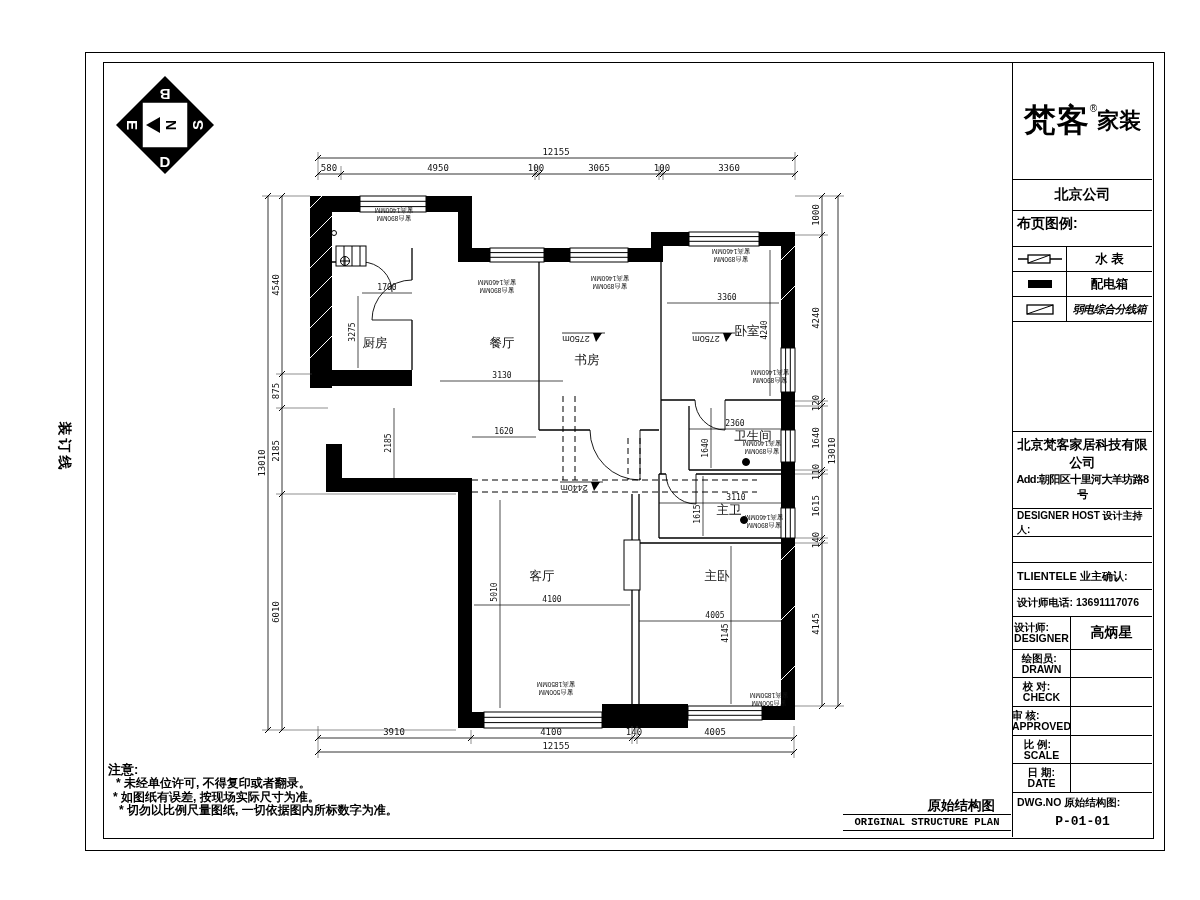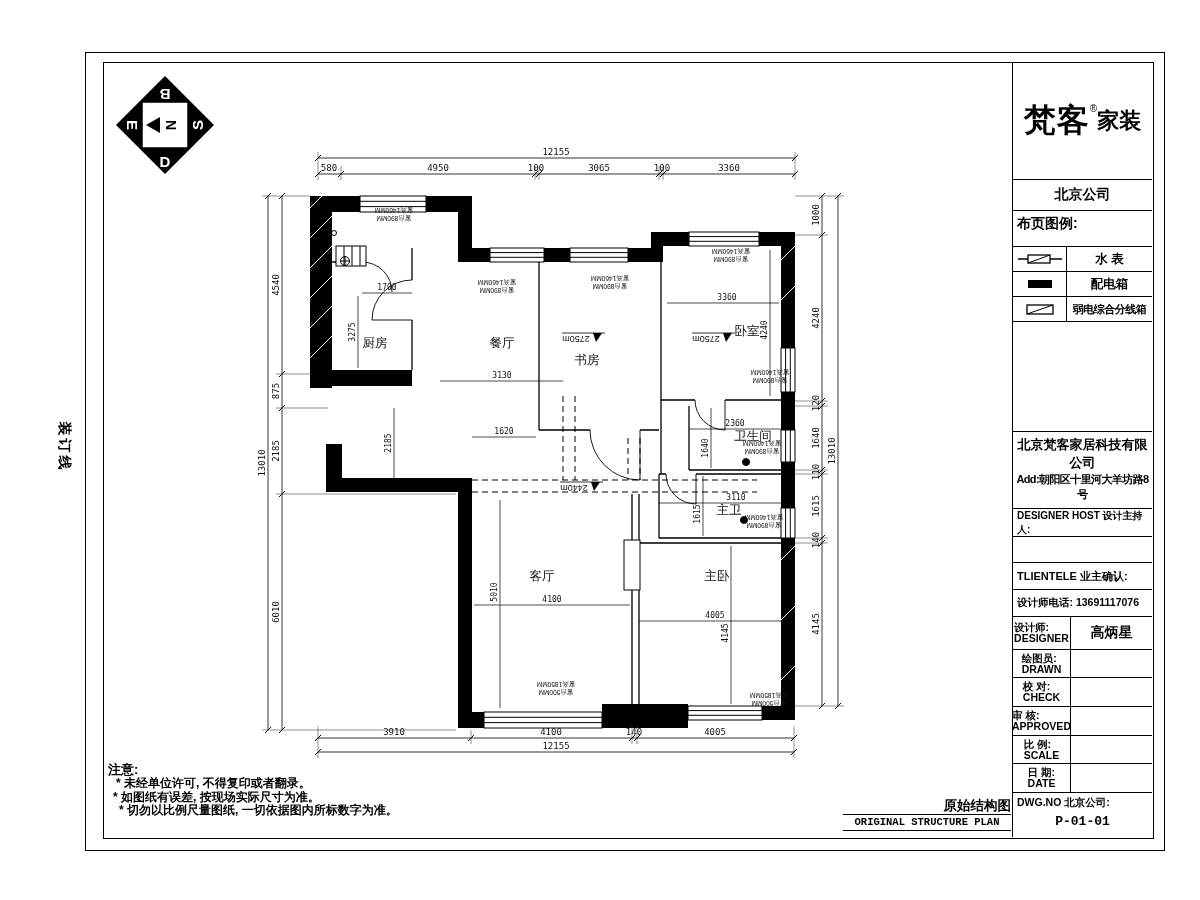--- a/index.html
+++ b/index.html
@@ -304,7 +304,7 @@
             <line x1="1" y1="10" x2="27" y2="1" stroke="#000" stroke-width="1"></line>
           </svg>
         </div>
-        <div class="cell-r" style="font-size:11px;font-weight:bold;letter-spacing:-0.5px;">弱电综合分线箱</div>
+        <div class="cell-r" style="font-size:11px;font-weight:bold;letter-spacing:-0.5px;font-style:italic;">弱电综合分线箱</div>
       </div>
     </div>
     <div class="tb-row" style="height:110px;"></div>

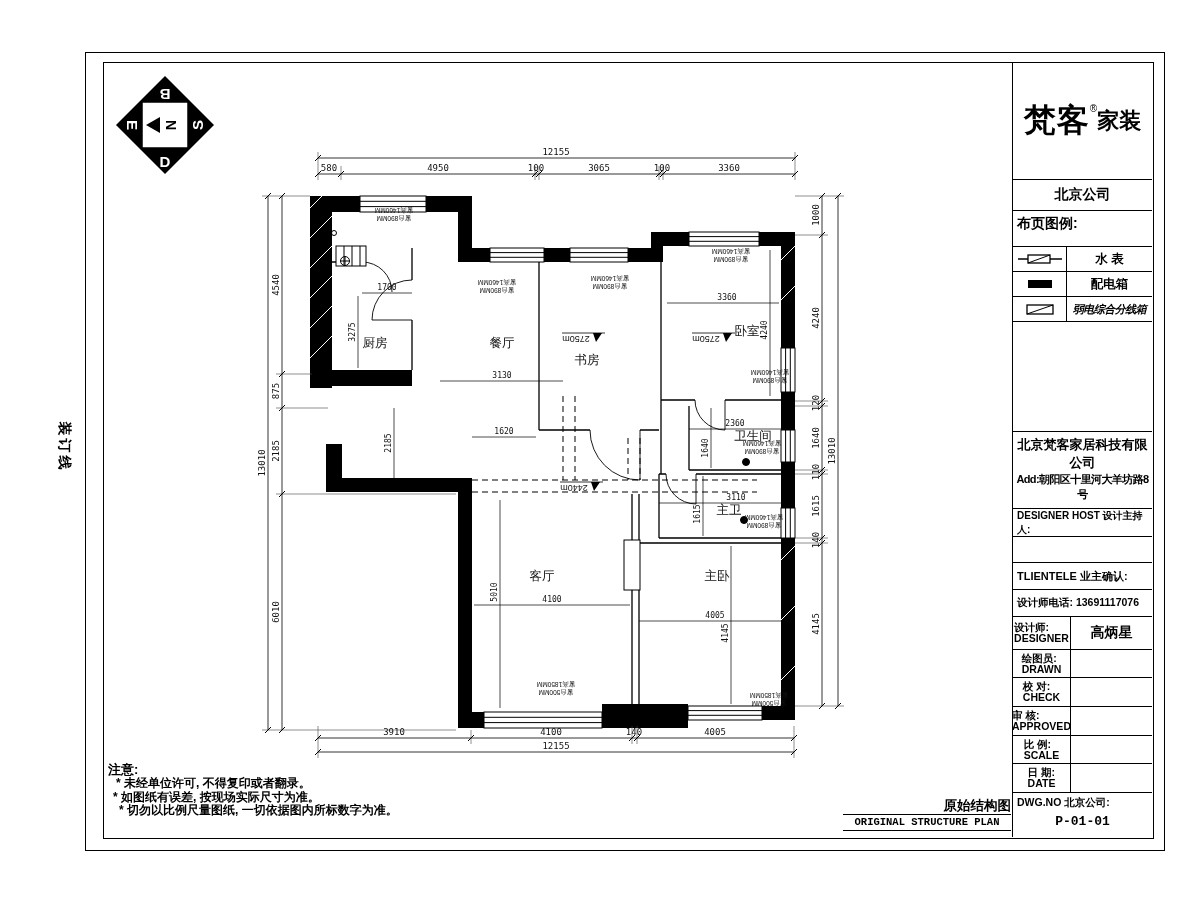--- a/index.html
+++ b/index.html
@@ -29,7 +29,7 @@
   .notes .i{font-size:12px;line-height:13.5px;padding-left:8px;white-space:nowrap;}
   .foot-co{left:455px;top:786px;font-size:13.5px;font-weight:bold;letter-spacing:6px;white-space:nowrap;}
   .dwgtitle{left:843px;top:797px;width:168px;}
-  .dwgtitle .cn{font-size:13.5px;font-weight:bold;text-align:right;padding-right:0;border-bottom:1.5px solid #000;line-height:17px;}
+  .dwgtitle .cn{font-size:13.5px;font-weight:bold;text-align:right;padding-right:16px;border-bottom:1.5px solid #000;line-height:17px;}
   .dwgtitle .en{font-size:10.5px;font-weight:bold;text-align:center;font-family:"Liberation Mono",monospace;border-bottom:1.5px solid #000;line-height:15px;}
   svg text{user-select:none;}
 </style>

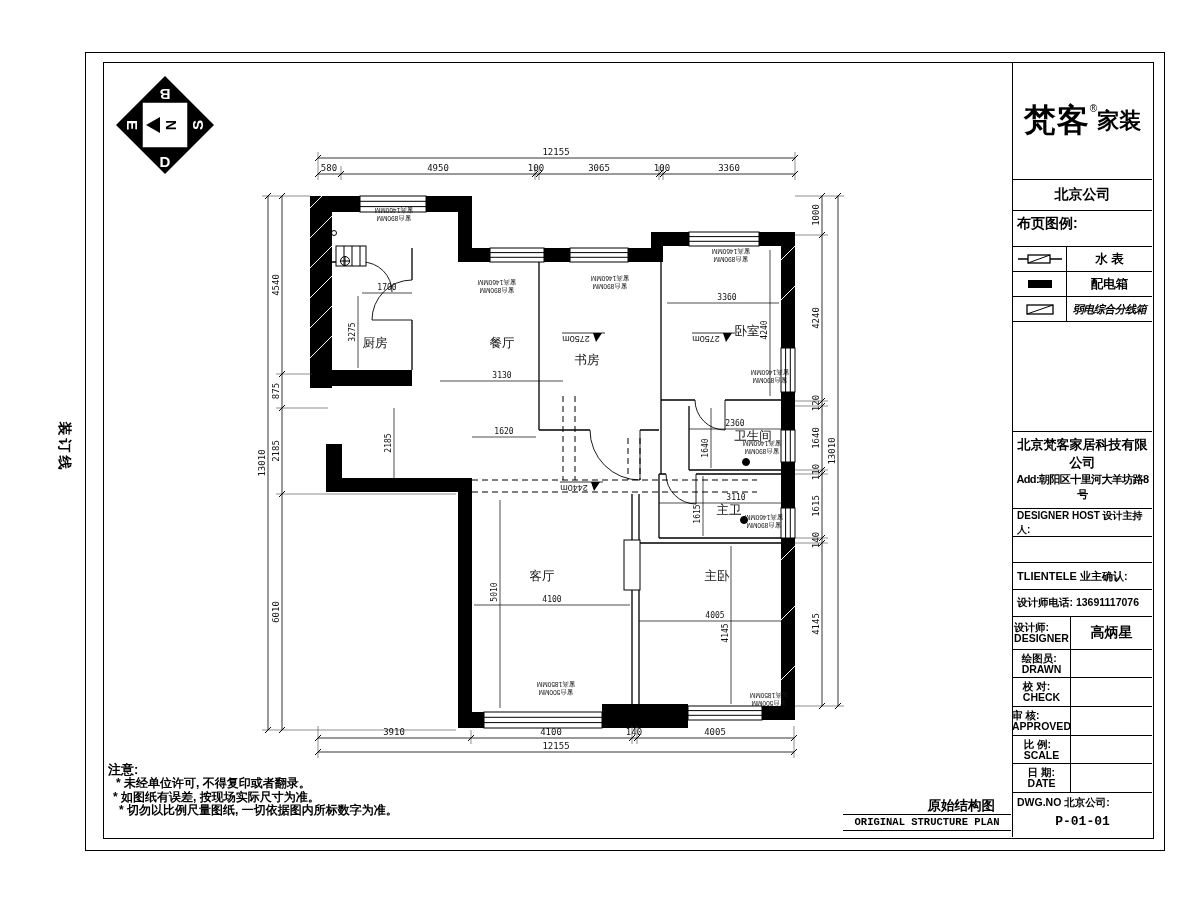--- a/index.html
+++ b/index.html
@@ -375,7 +375,7 @@
       </div>
     </div>
     <div class="tb-row last" style="height:44px;">
-      <div style="font-size:10.5px;font-weight:bold;padding:3px 0 0 4px;">DWG.NO 北京公司:</div>
+      <div style="font-size:10.5px;font-weight:bold;padding:3px 0 0 4px;">DWG.NO 原始结构图:</div>
       <div style="font-size:13px;font-weight:bold;text-align:center;margin-top:4px;font-family:'Liberation Mono',monospace;">P-01-01</div>
     </div>
   </div>

